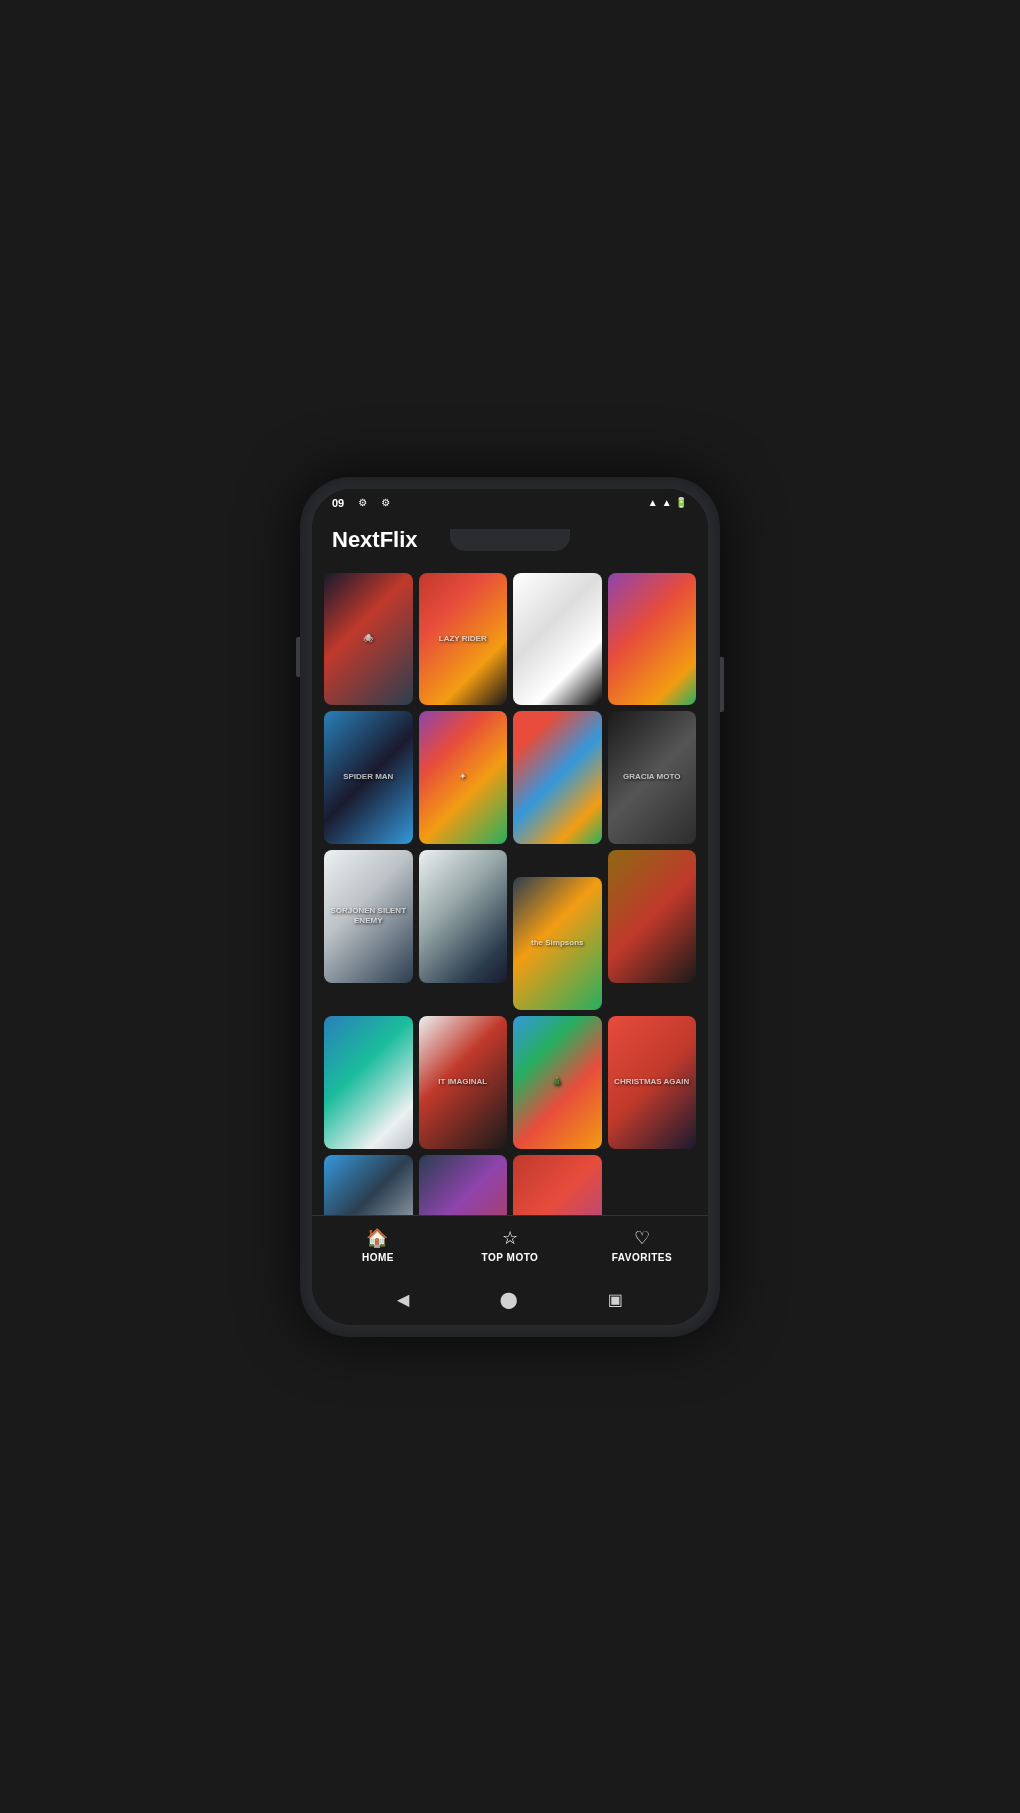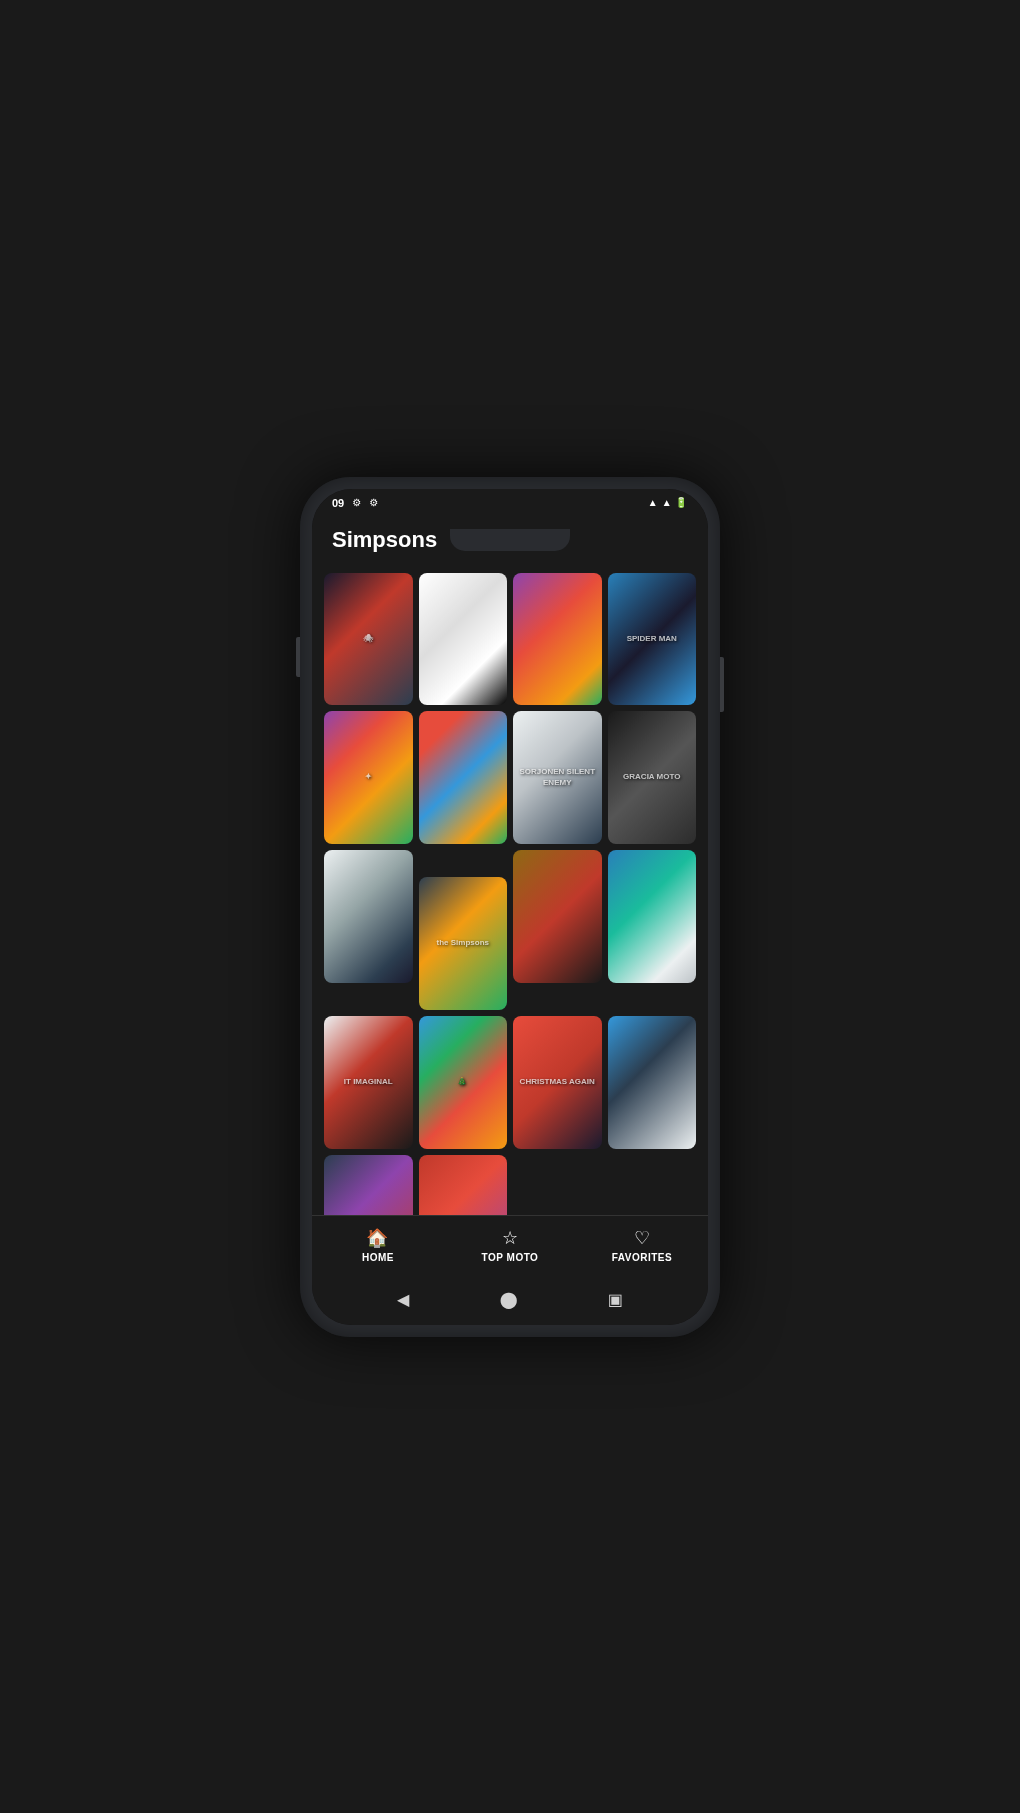--- a/index.html
+++ b/index.html
@@ -46,7 +46,7 @@
     .status-left {
       display: flex;
       align-items: center;
-      gap: 8px;
+      gap: 14px;
     }
     .status-time {
       color: #fff;

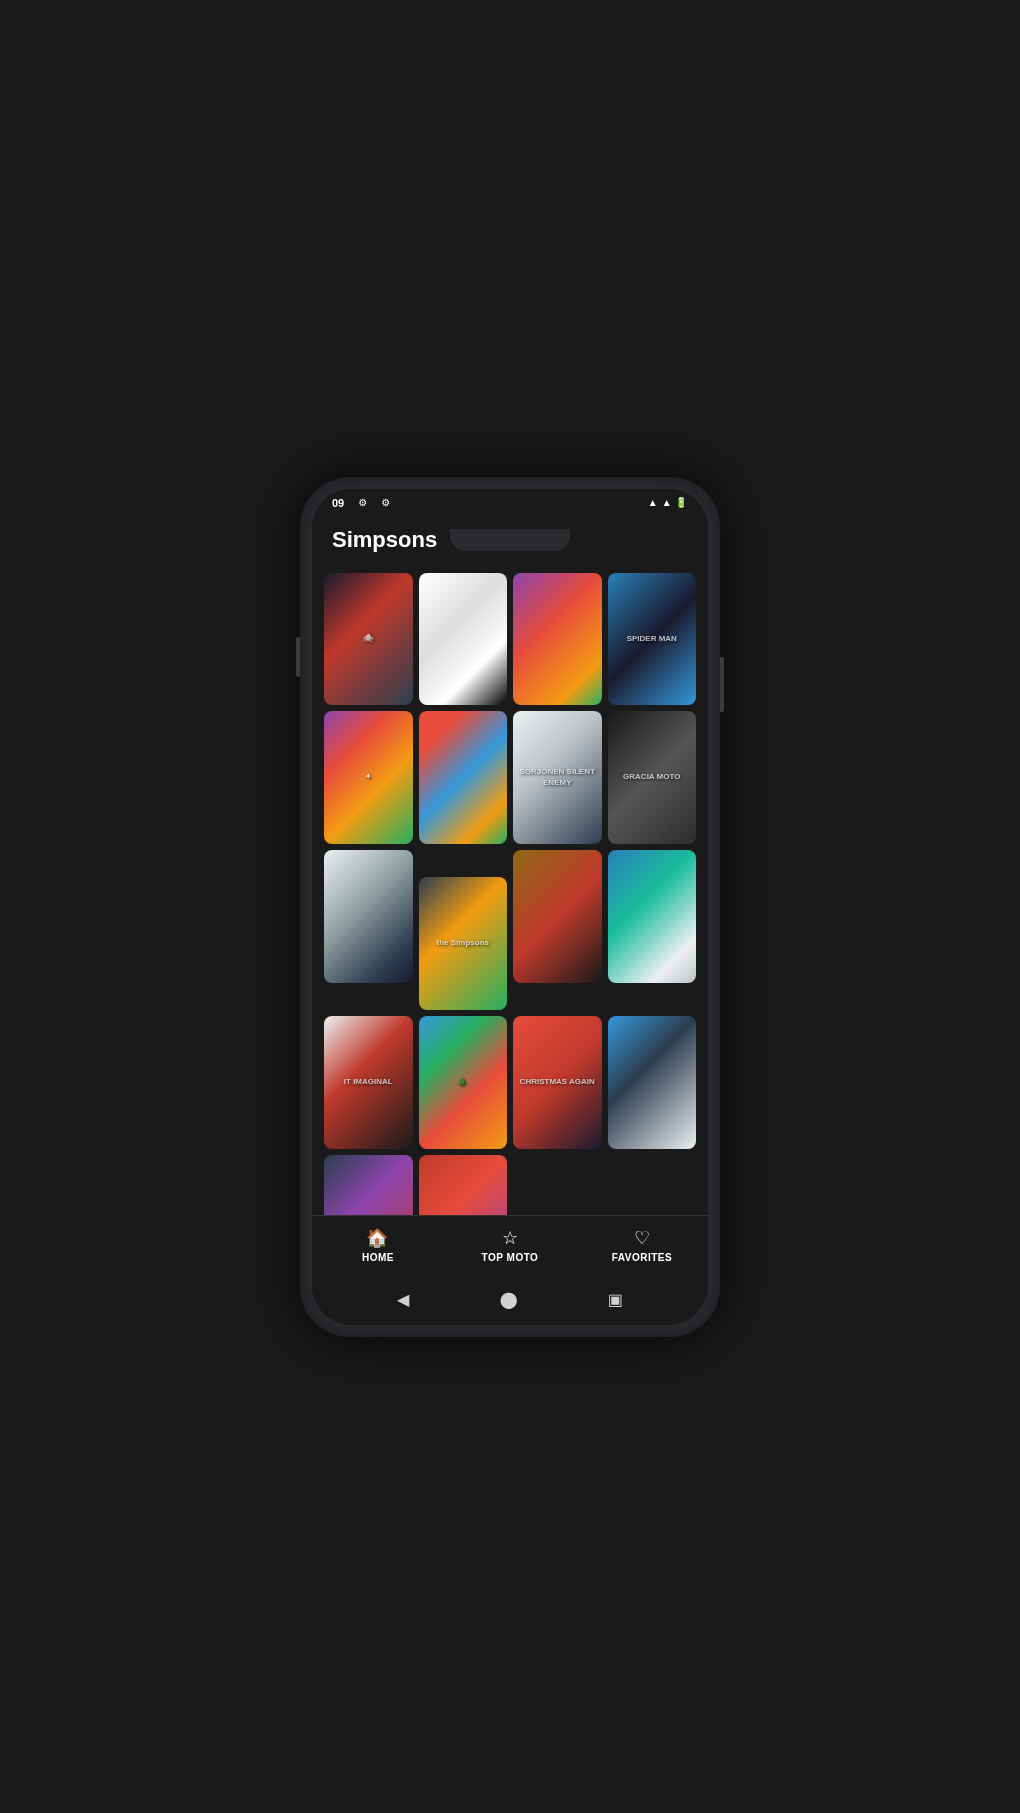--- a/index.html
+++ b/index.html
@@ -243,7 +243,7 @@
     </div>
 
     <div class="app-header">
-      <div class="app-title">Simpsons</div>
+      <div class="app-title">NextFlix</div>
     </div>
 
     <div class="scroll-content">

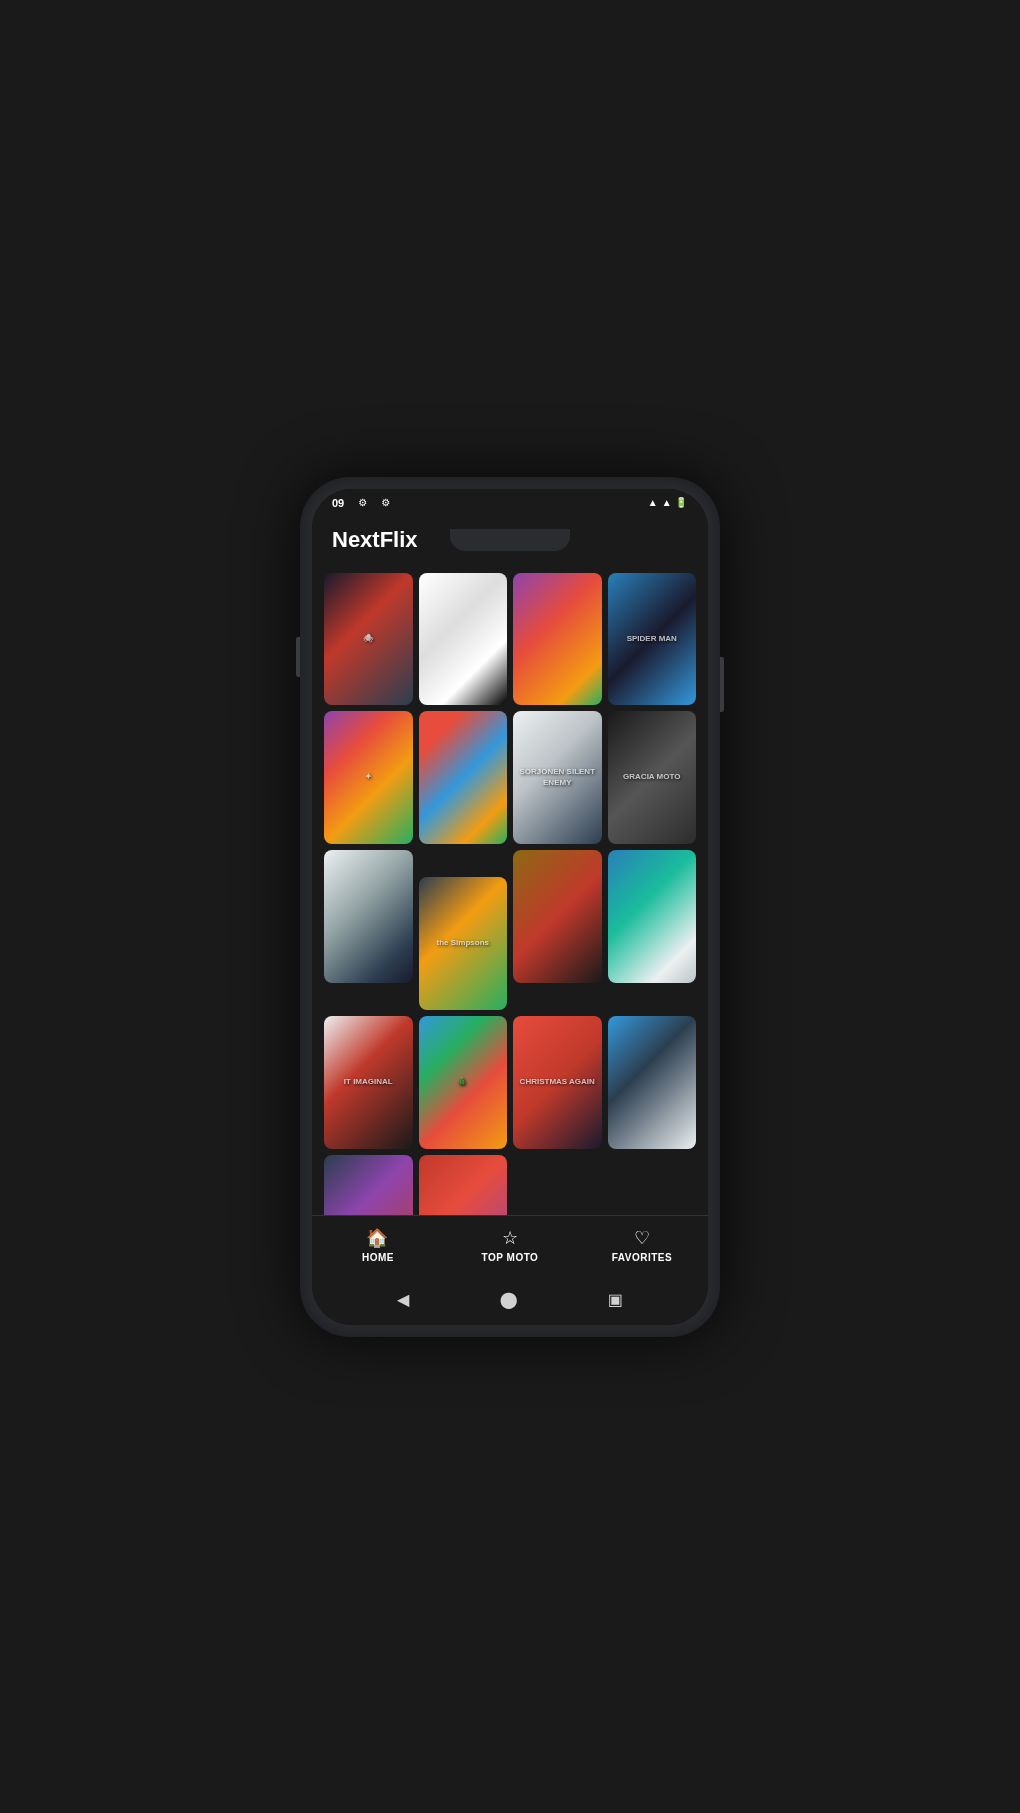--- a/index.html
+++ b/index.html
@@ -251,6 +251,10 @@
       <div class="movie-card poster-1">
             <div class="poster-overlay">🕷</div>
           </div>
+          <div class="movie-card poster-2">
+            <div class="poster-overlay">LAZY
+RIDER</div>
+          </div>
           <div class="movie-card poster-3"></div>
           <div class="movie-card poster-4"></div>
           <div class="movie-card poster-5">

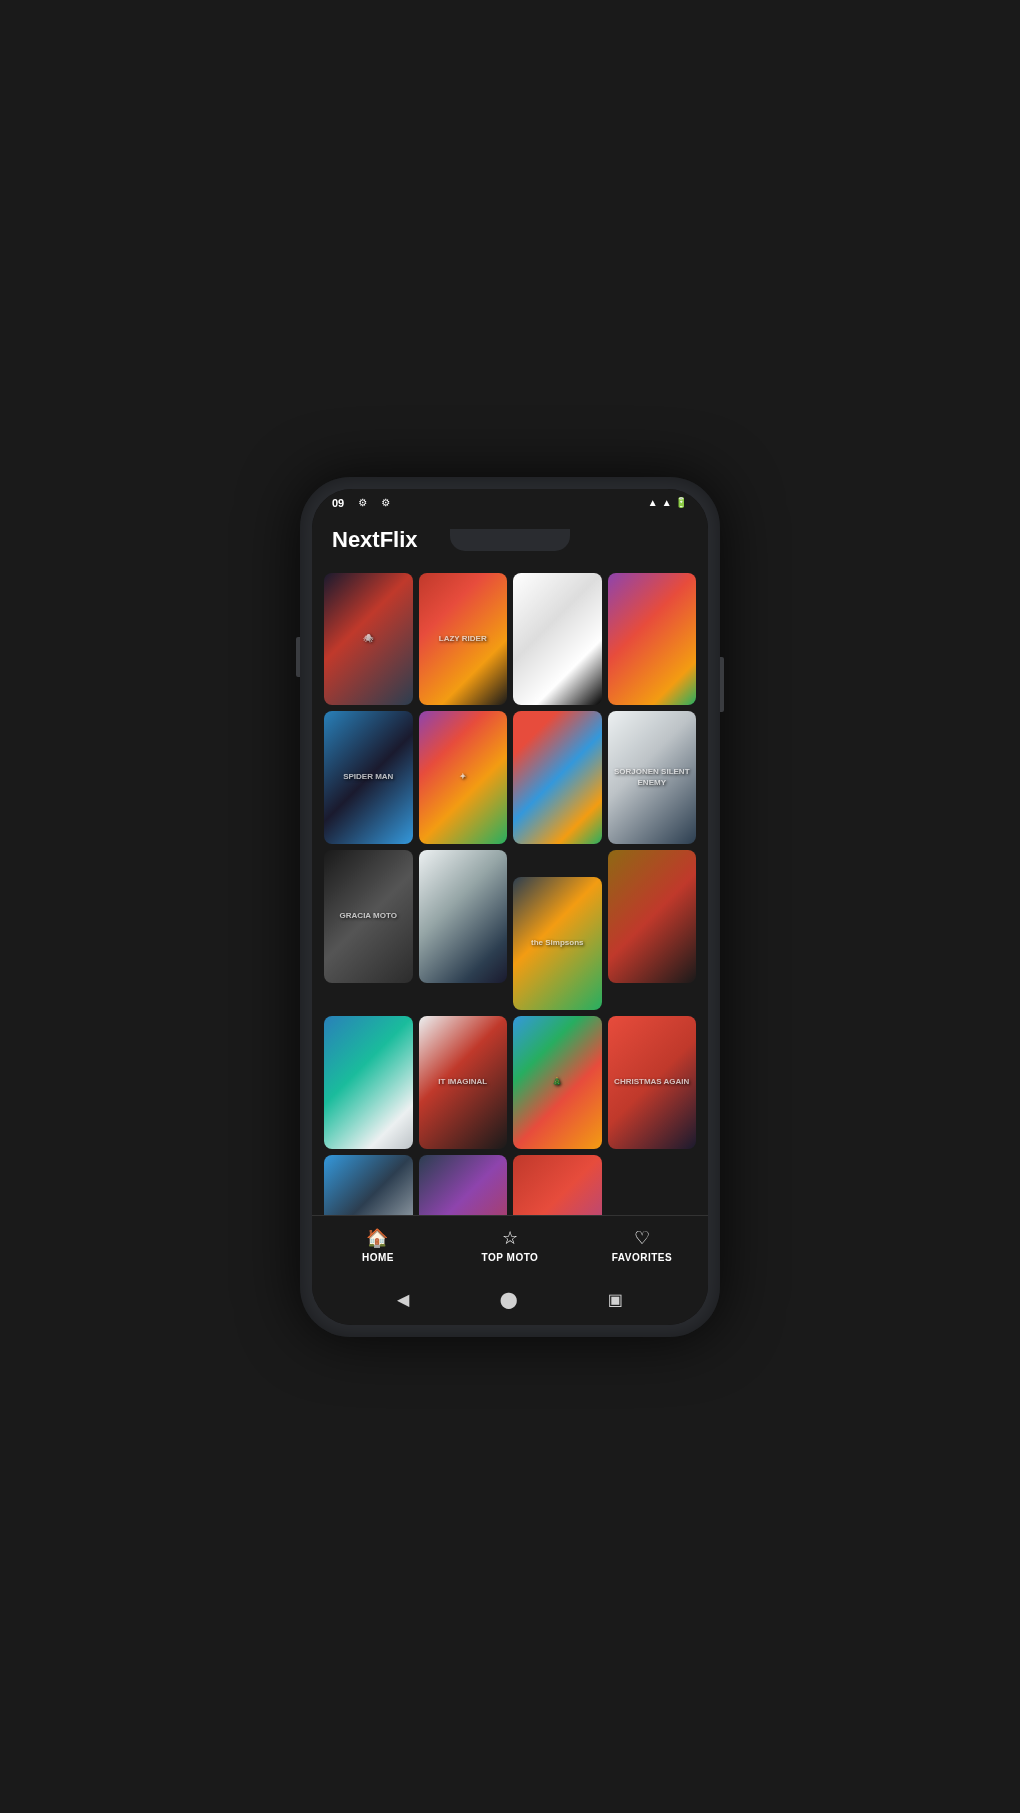--- a/index.html
+++ b/index.html
@@ -265,13 +265,13 @@
             <div class="poster-overlay">✦</div>
           </div>
           <div class="movie-card poster-7"></div>
+          <div class="movie-card poster-9">
+            <div class="poster-overlay">GRACIA
+MOTO</div>
+          </div>
           <div class="movie-card poster-8">
             <div class="poster-overlay">SORJONEN
 SILENT ENEMY</div>
-          </div>
-          <div class="movie-card poster-9">
-            <div class="poster-overlay">GRACIA
-MOTO</div>
           </div>
           <div class="movie-card poster-10"></div>
           <div class="movie-card poster-11">

